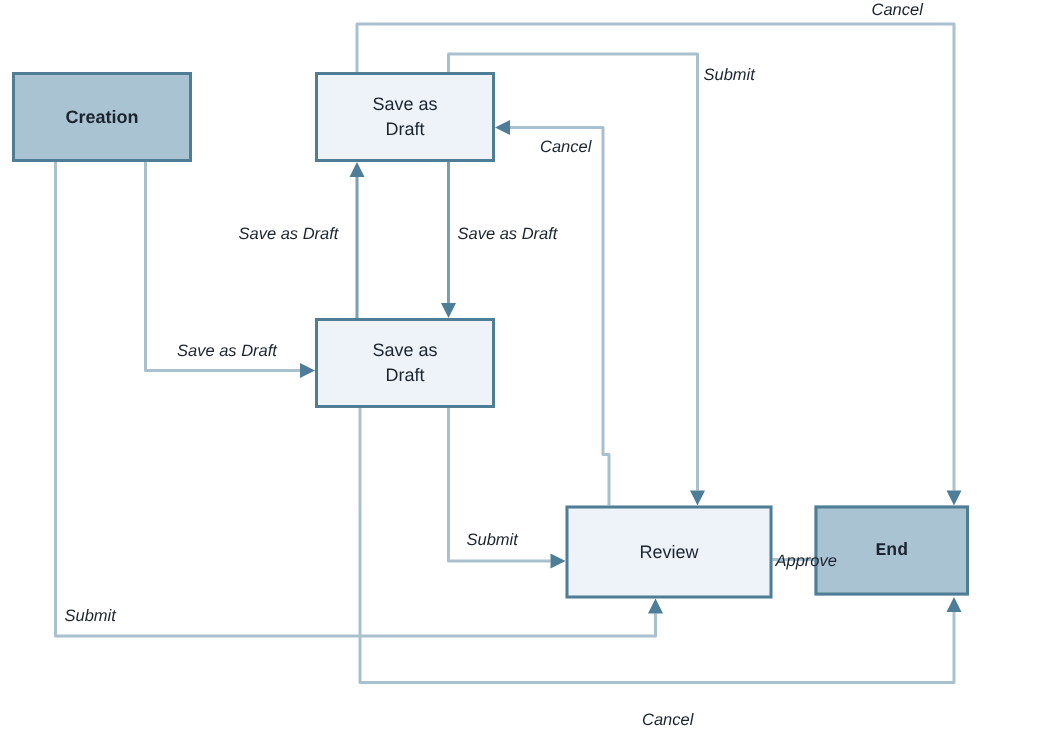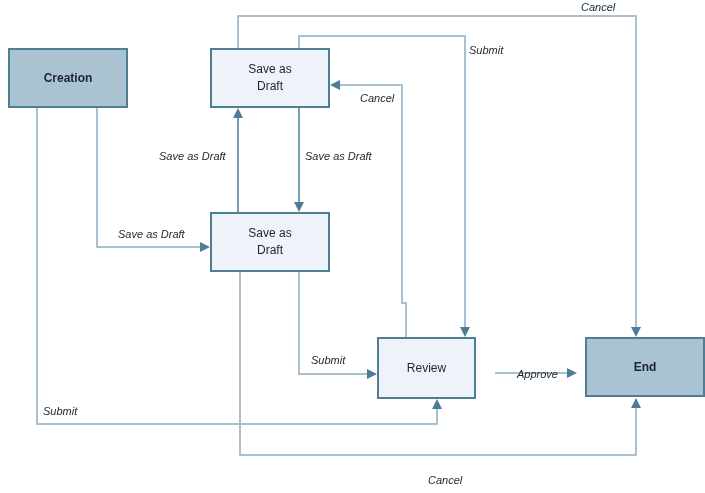--- a/index.html
+++ b/index.html
@@ -39,7 +39,7 @@
   #node-creation{left:8px;top:48px;width:120px;height:60px;}
   #node-draft-top{left:210px;top:48px;width:120px;height:60px;}
   #node-draft-mid{left:210px;top:212px;width:120px;height:60px;}
-  #node-review{left:377px;top:337px;width:99px;height:62px;}
+  #node-review{left:377px;top:337px;width:138px;height:62px;}
   #node-end{left:585px;top:337px;width:120px;height:60px;}
   
   #lbl-cancel-top{left:581px;top:1px;}

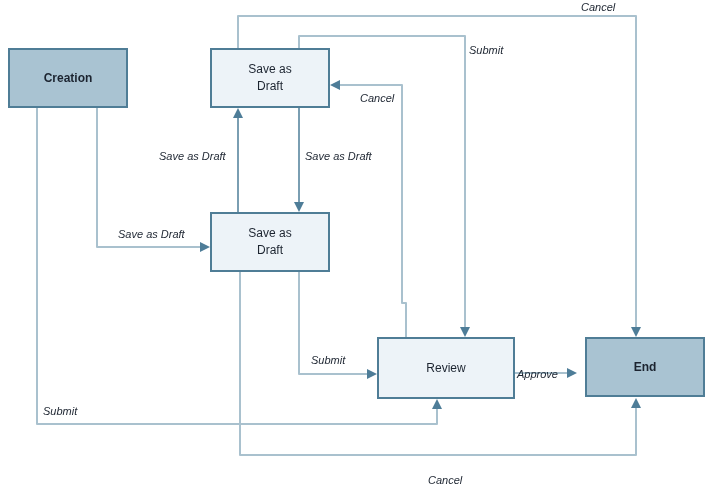--- a/index.html
+++ b/index.html
@@ -40,7 +40,7 @@
   #node-draft-top{left:210px;top:48px;width:120px;height:60px;}
   #node-draft-mid{left:210px;top:212px;width:120px;height:60px;}
   #node-review{left:377px;top:337px;width:138px;height:62px;}
-  #node-end{left:585px;top:337px;width:120px;height:60px;}
+  #node-end{left:543px;top:337px;width:103px;height:60px;font-family:Liberation Mono, monospace;}
   
   #lbl-cancel-top{left:581px;top:1px;}
   #lbl-submit-top{left:469px;top:44px;}

